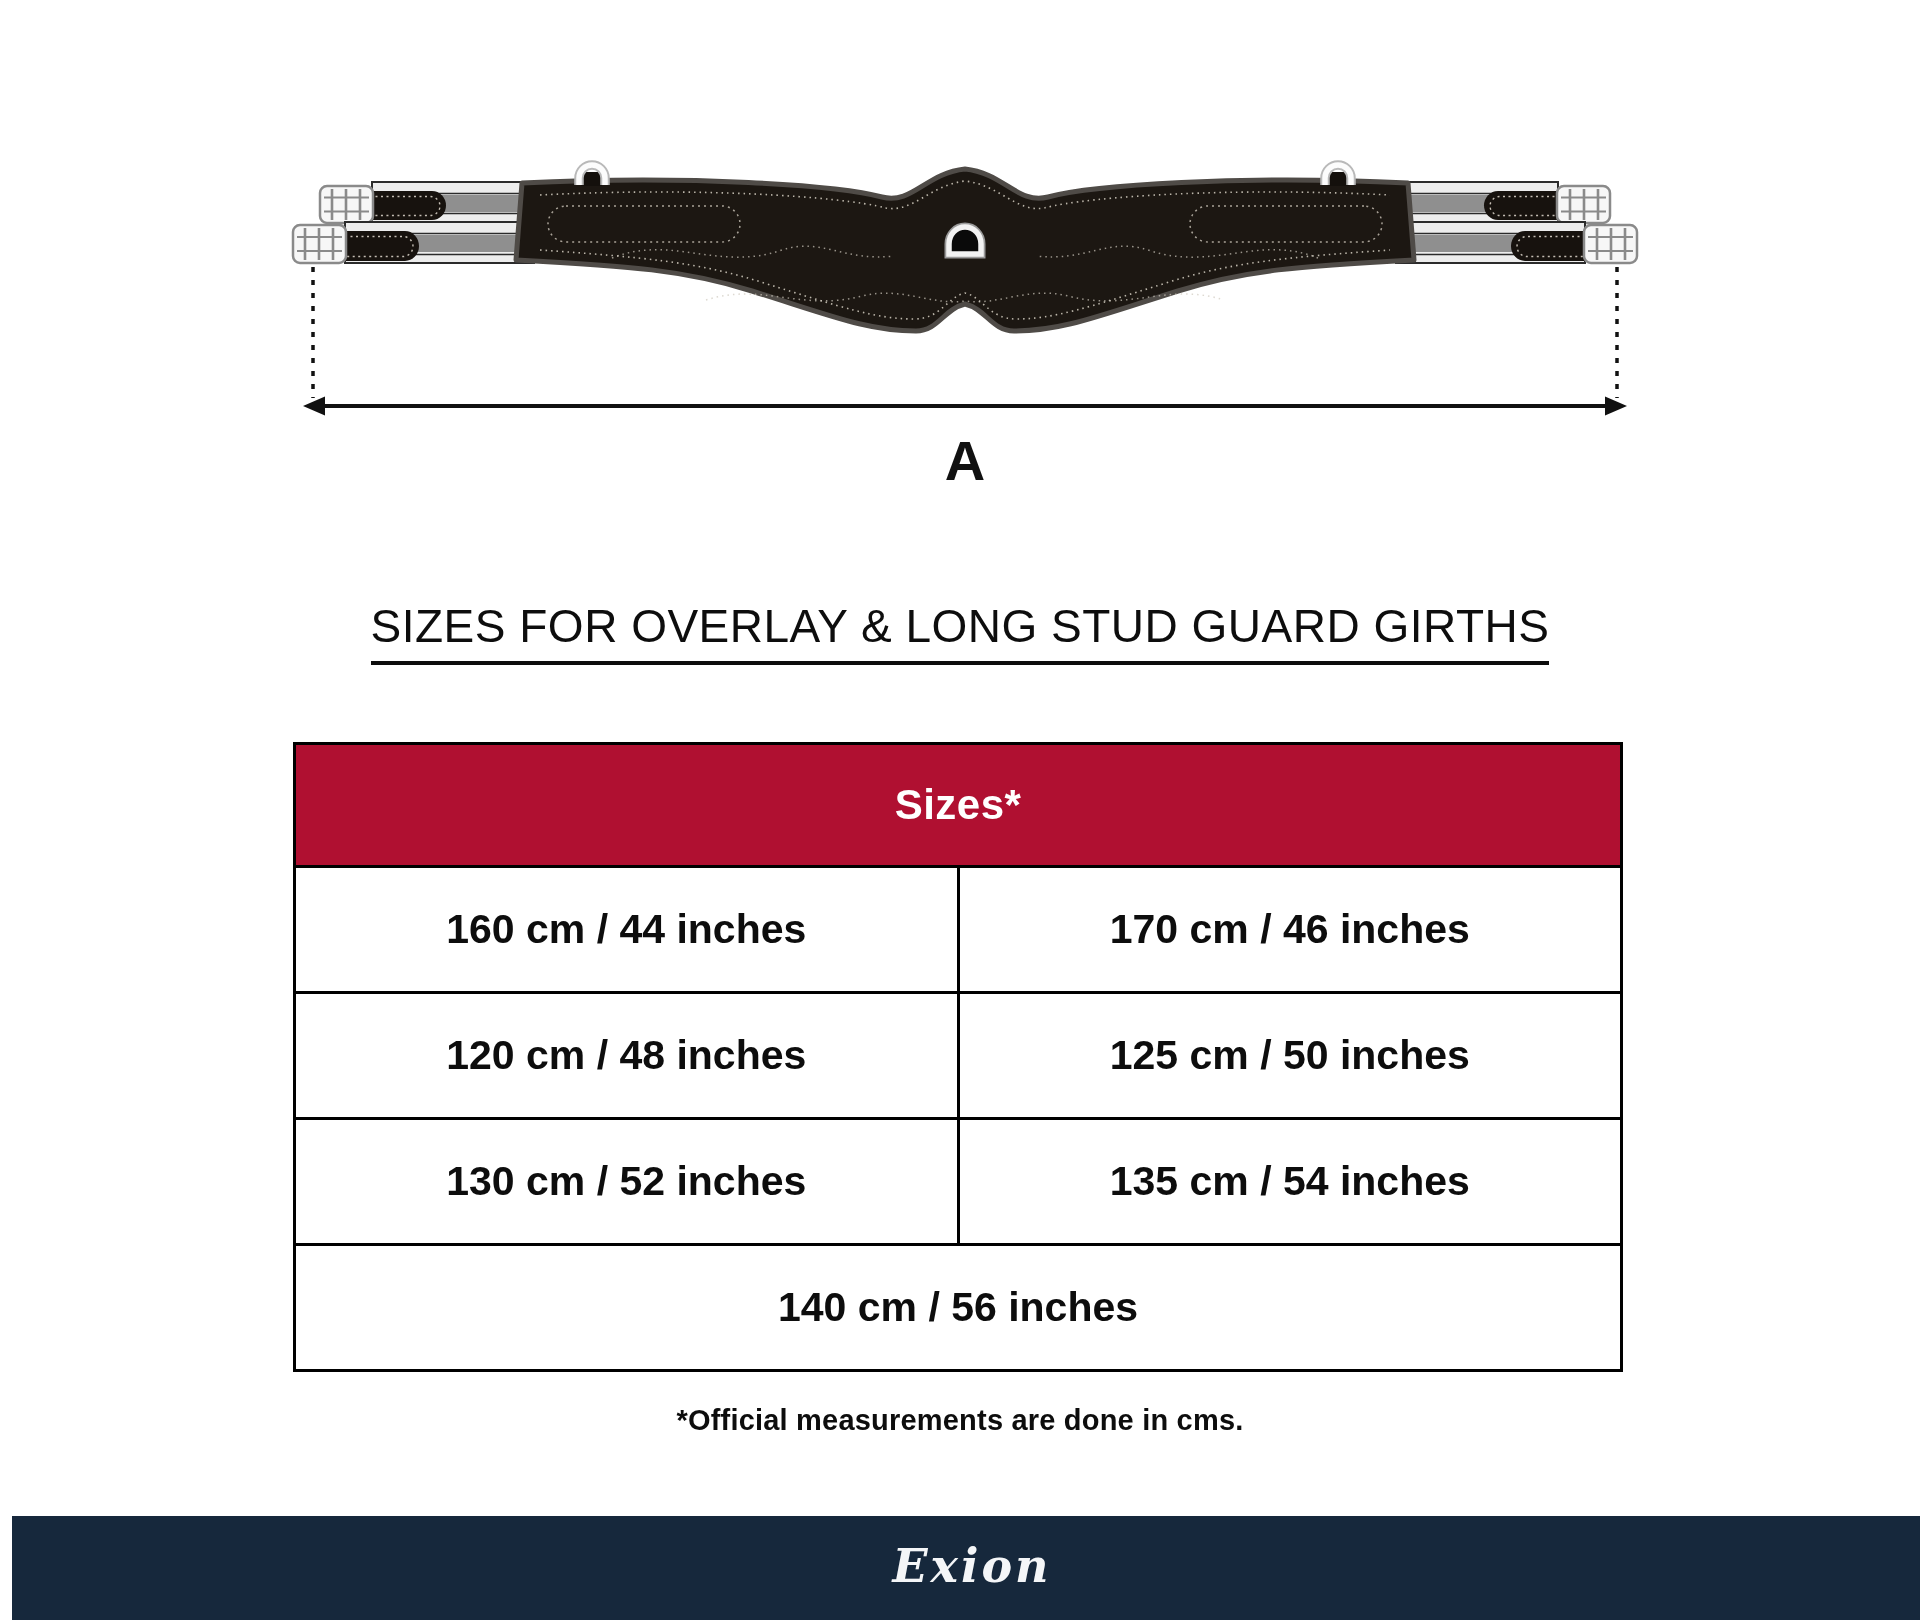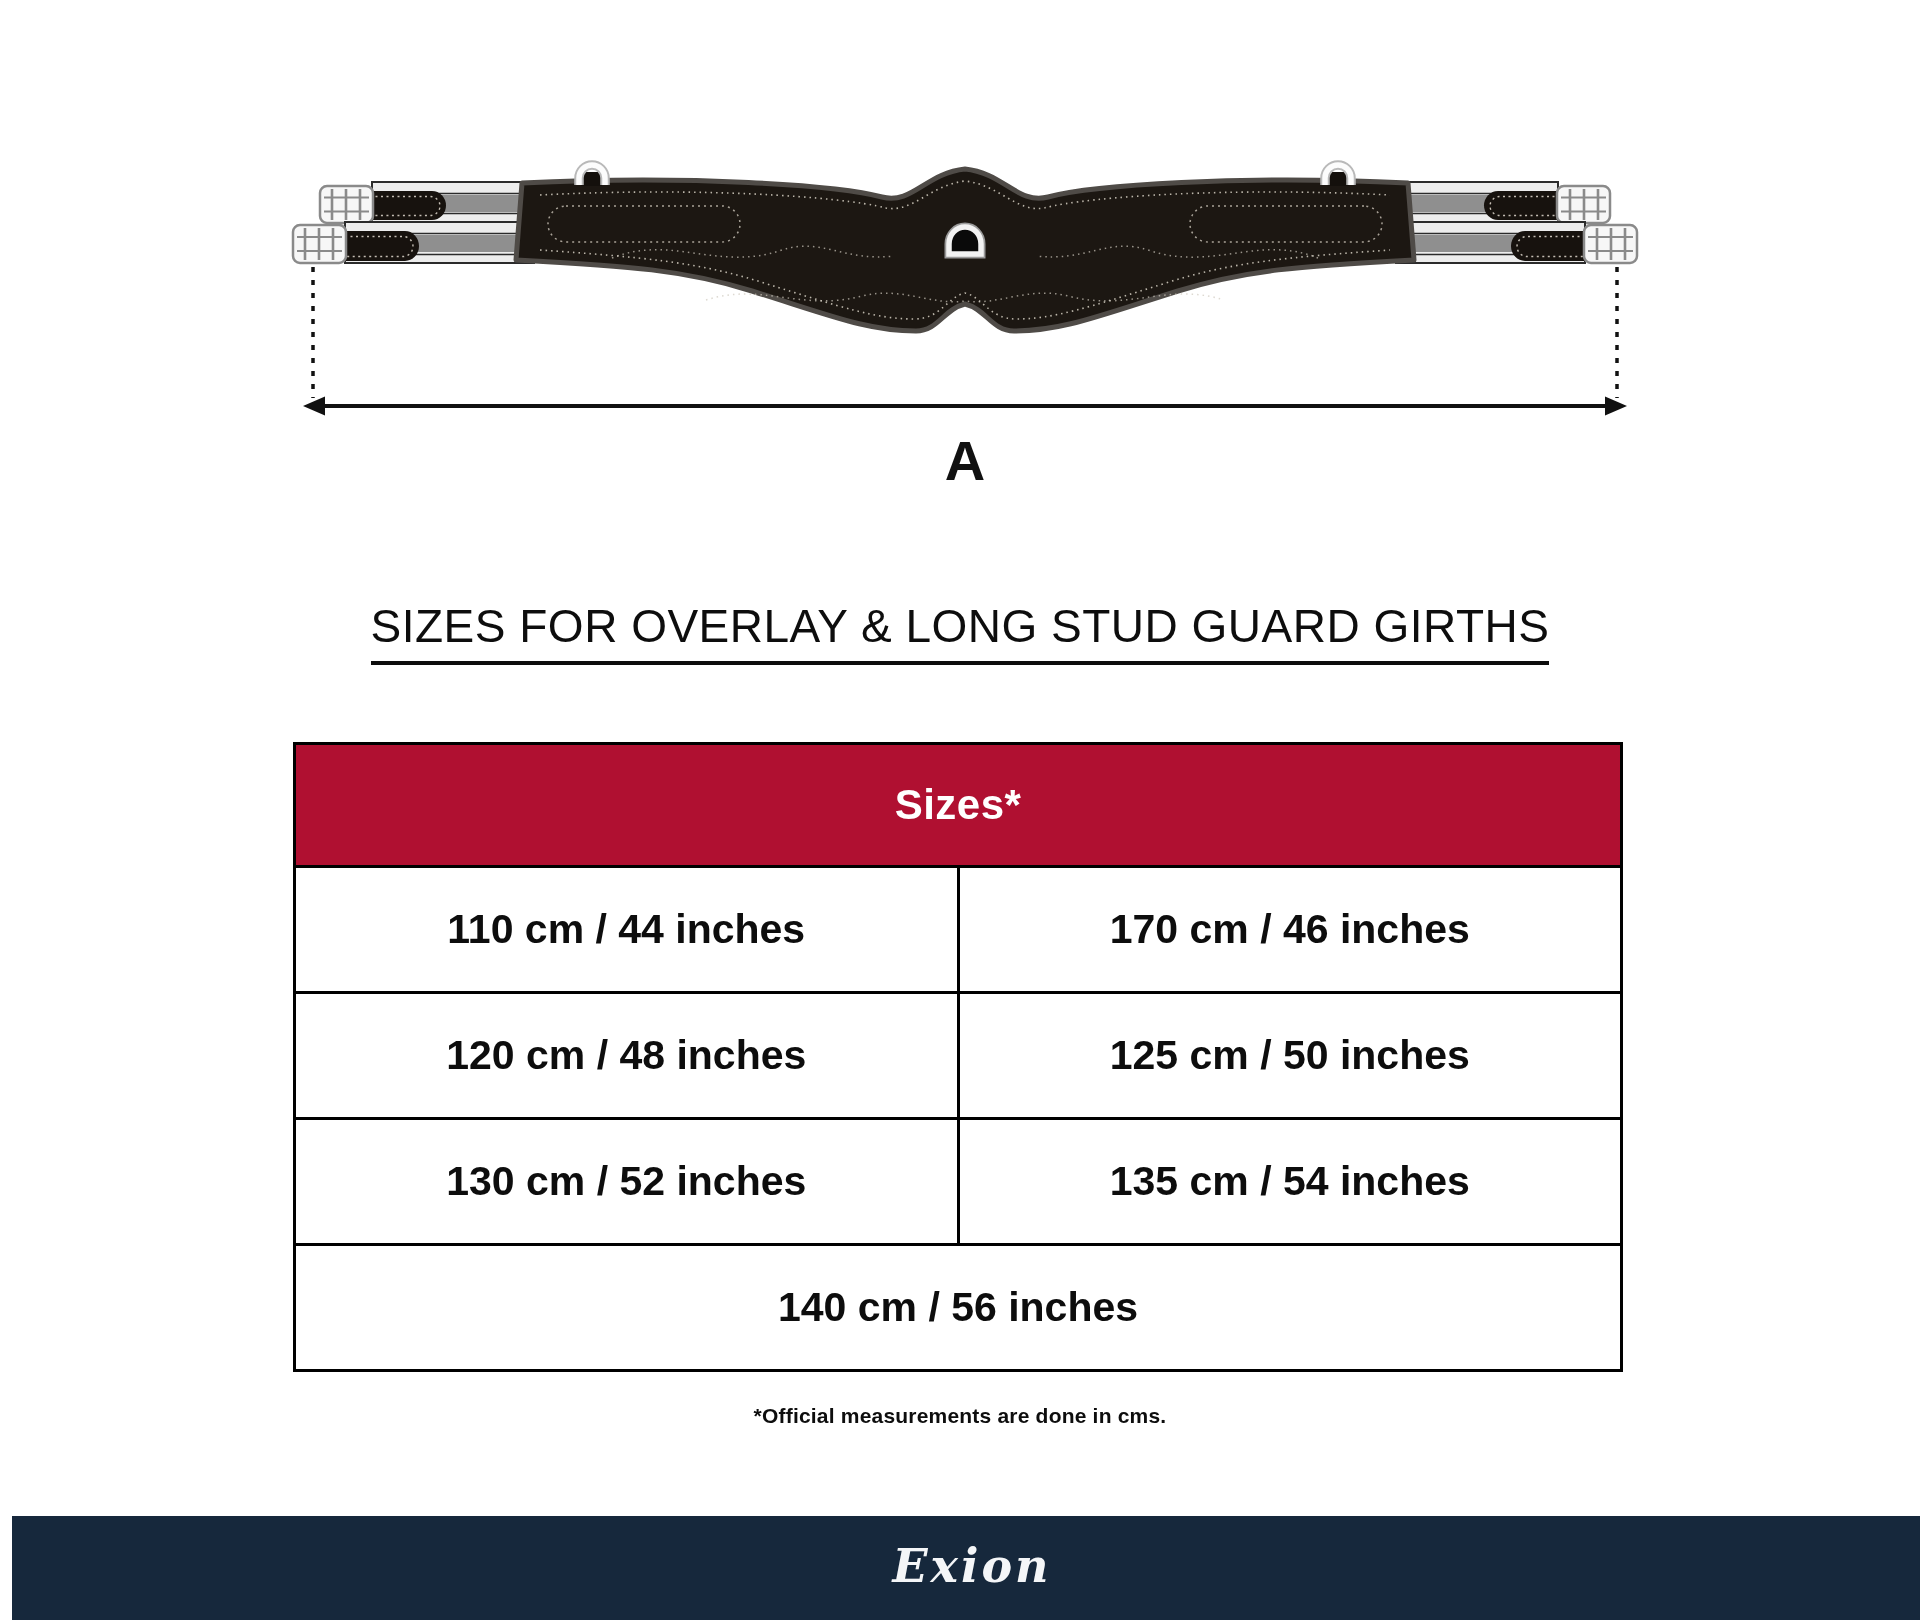--- a/index.html
+++ b/index.html
@@ -166,7 +166,7 @@
         <th colspan="2">Sizes*</th>
       </tr>
       <tr>
-        <td>110 cm / 44 inches</td>
+        <td>160 cm / 44 inches</td>
         <td>170 cm / 46 inches</td>
       </tr>
       <tr>

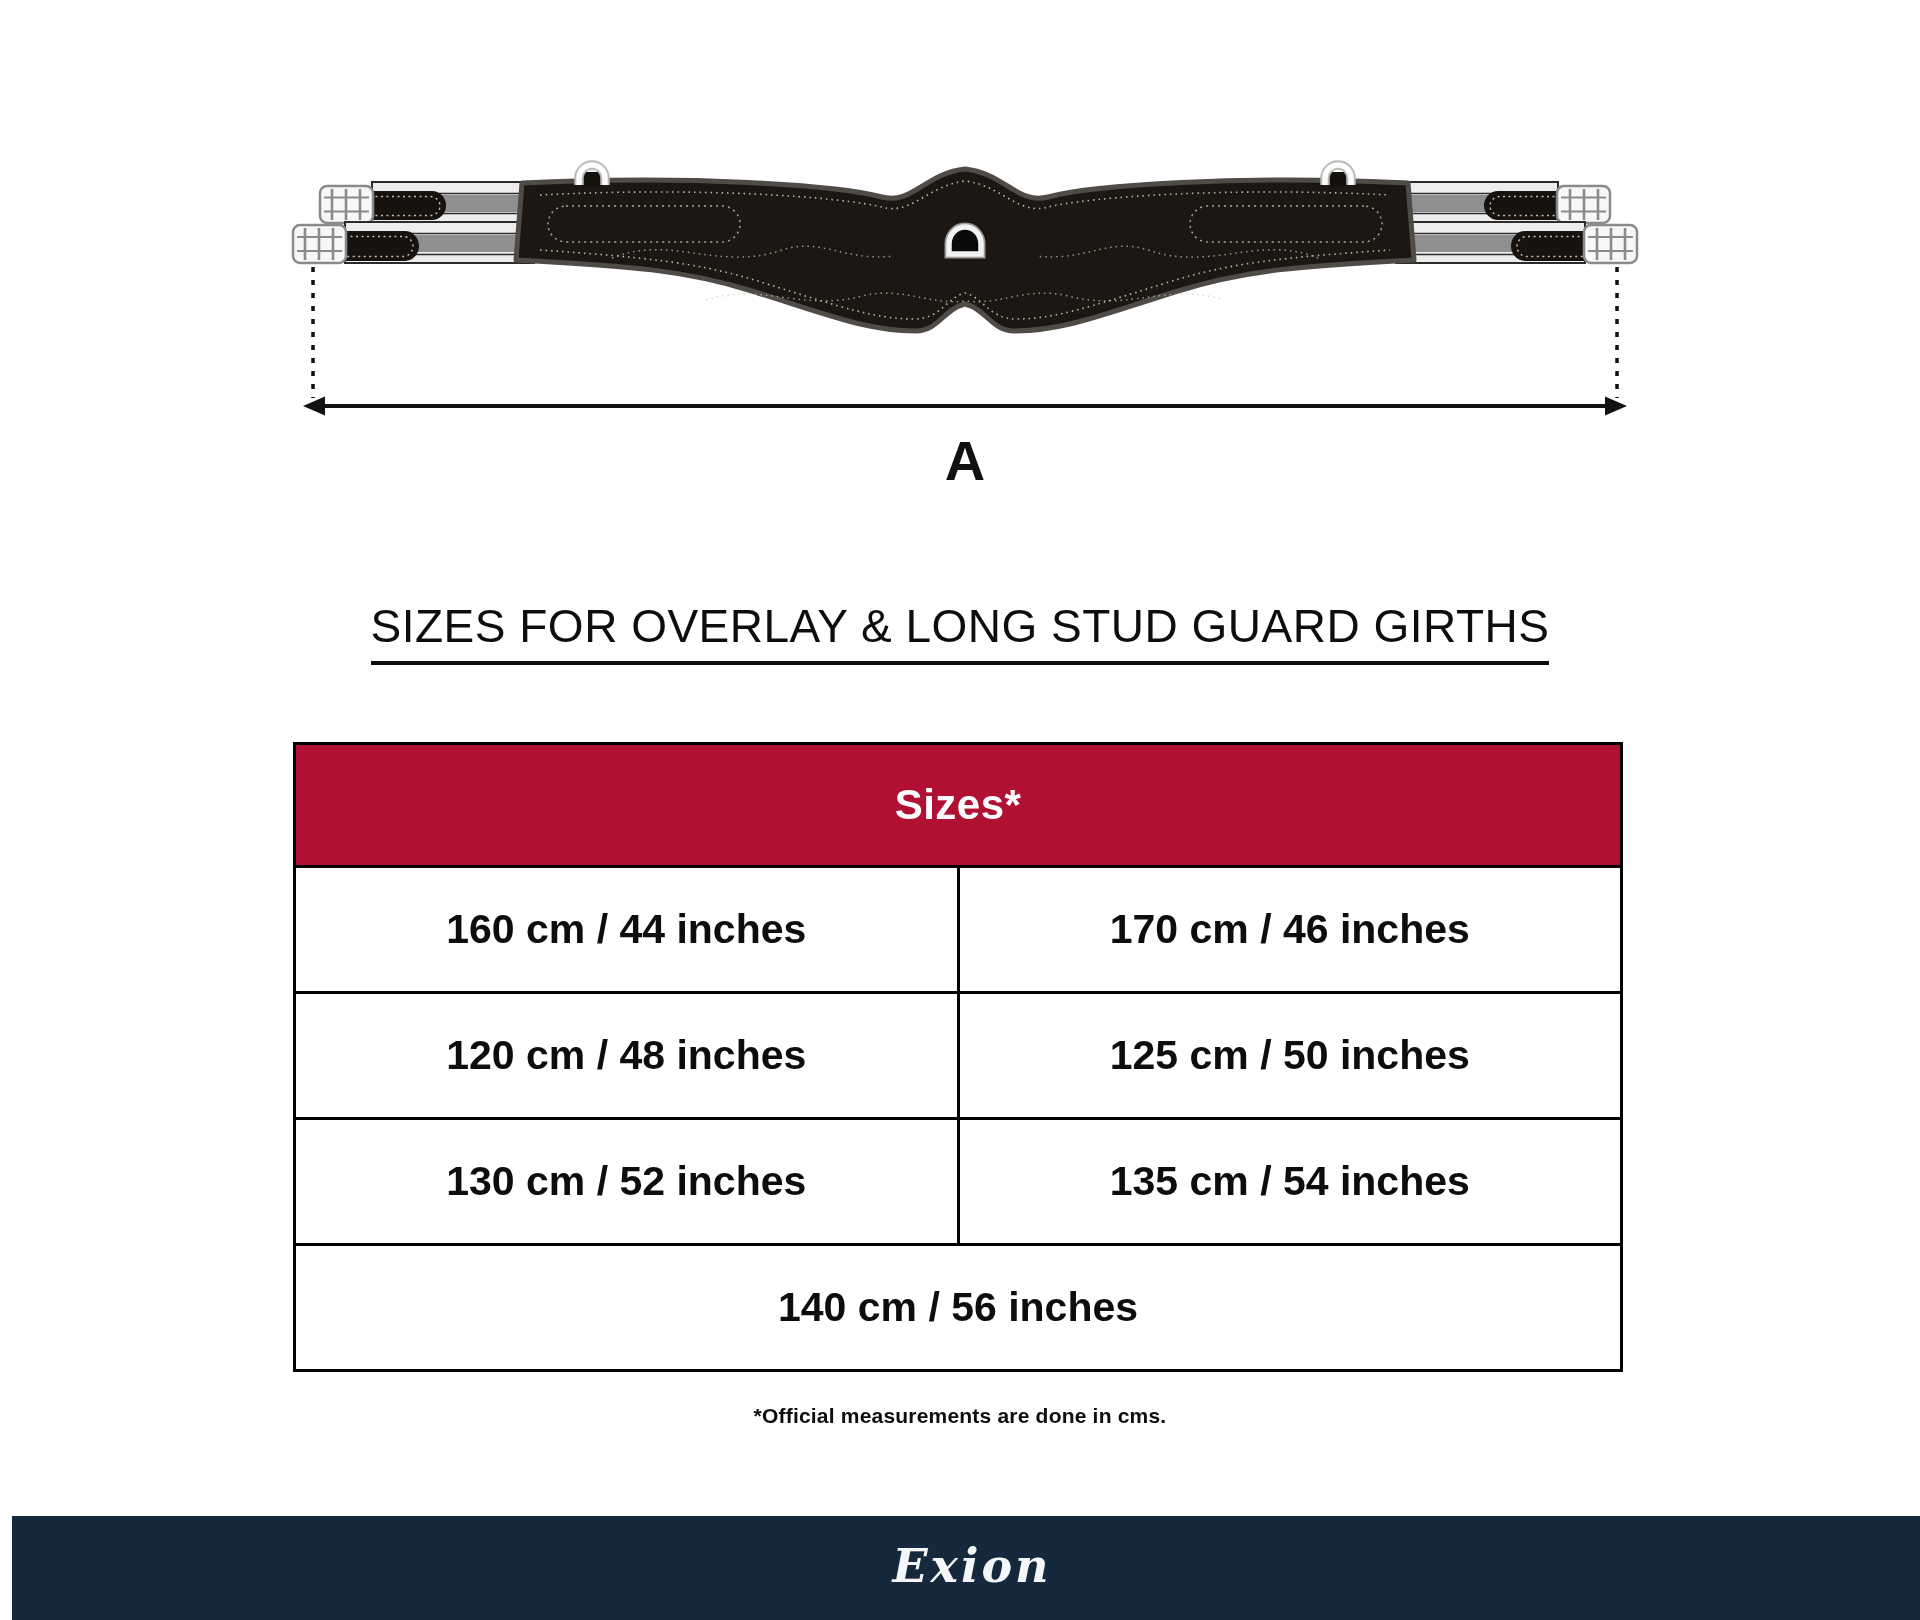--- a/index.html
+++ b/index.html
@@ -35,7 +35,7 @@
   
   .footnote{
     position:absolute;top:1404px;left:0;width:1920px;text-align:center;
-    font-size:21px;font-weight:bold;color:#0d0d0d;letter-spacing:0.2px;
+    font-size:29px;font-weight:bold;color:#0d0d0d;letter-spacing:0.2px;
   }
 
   

